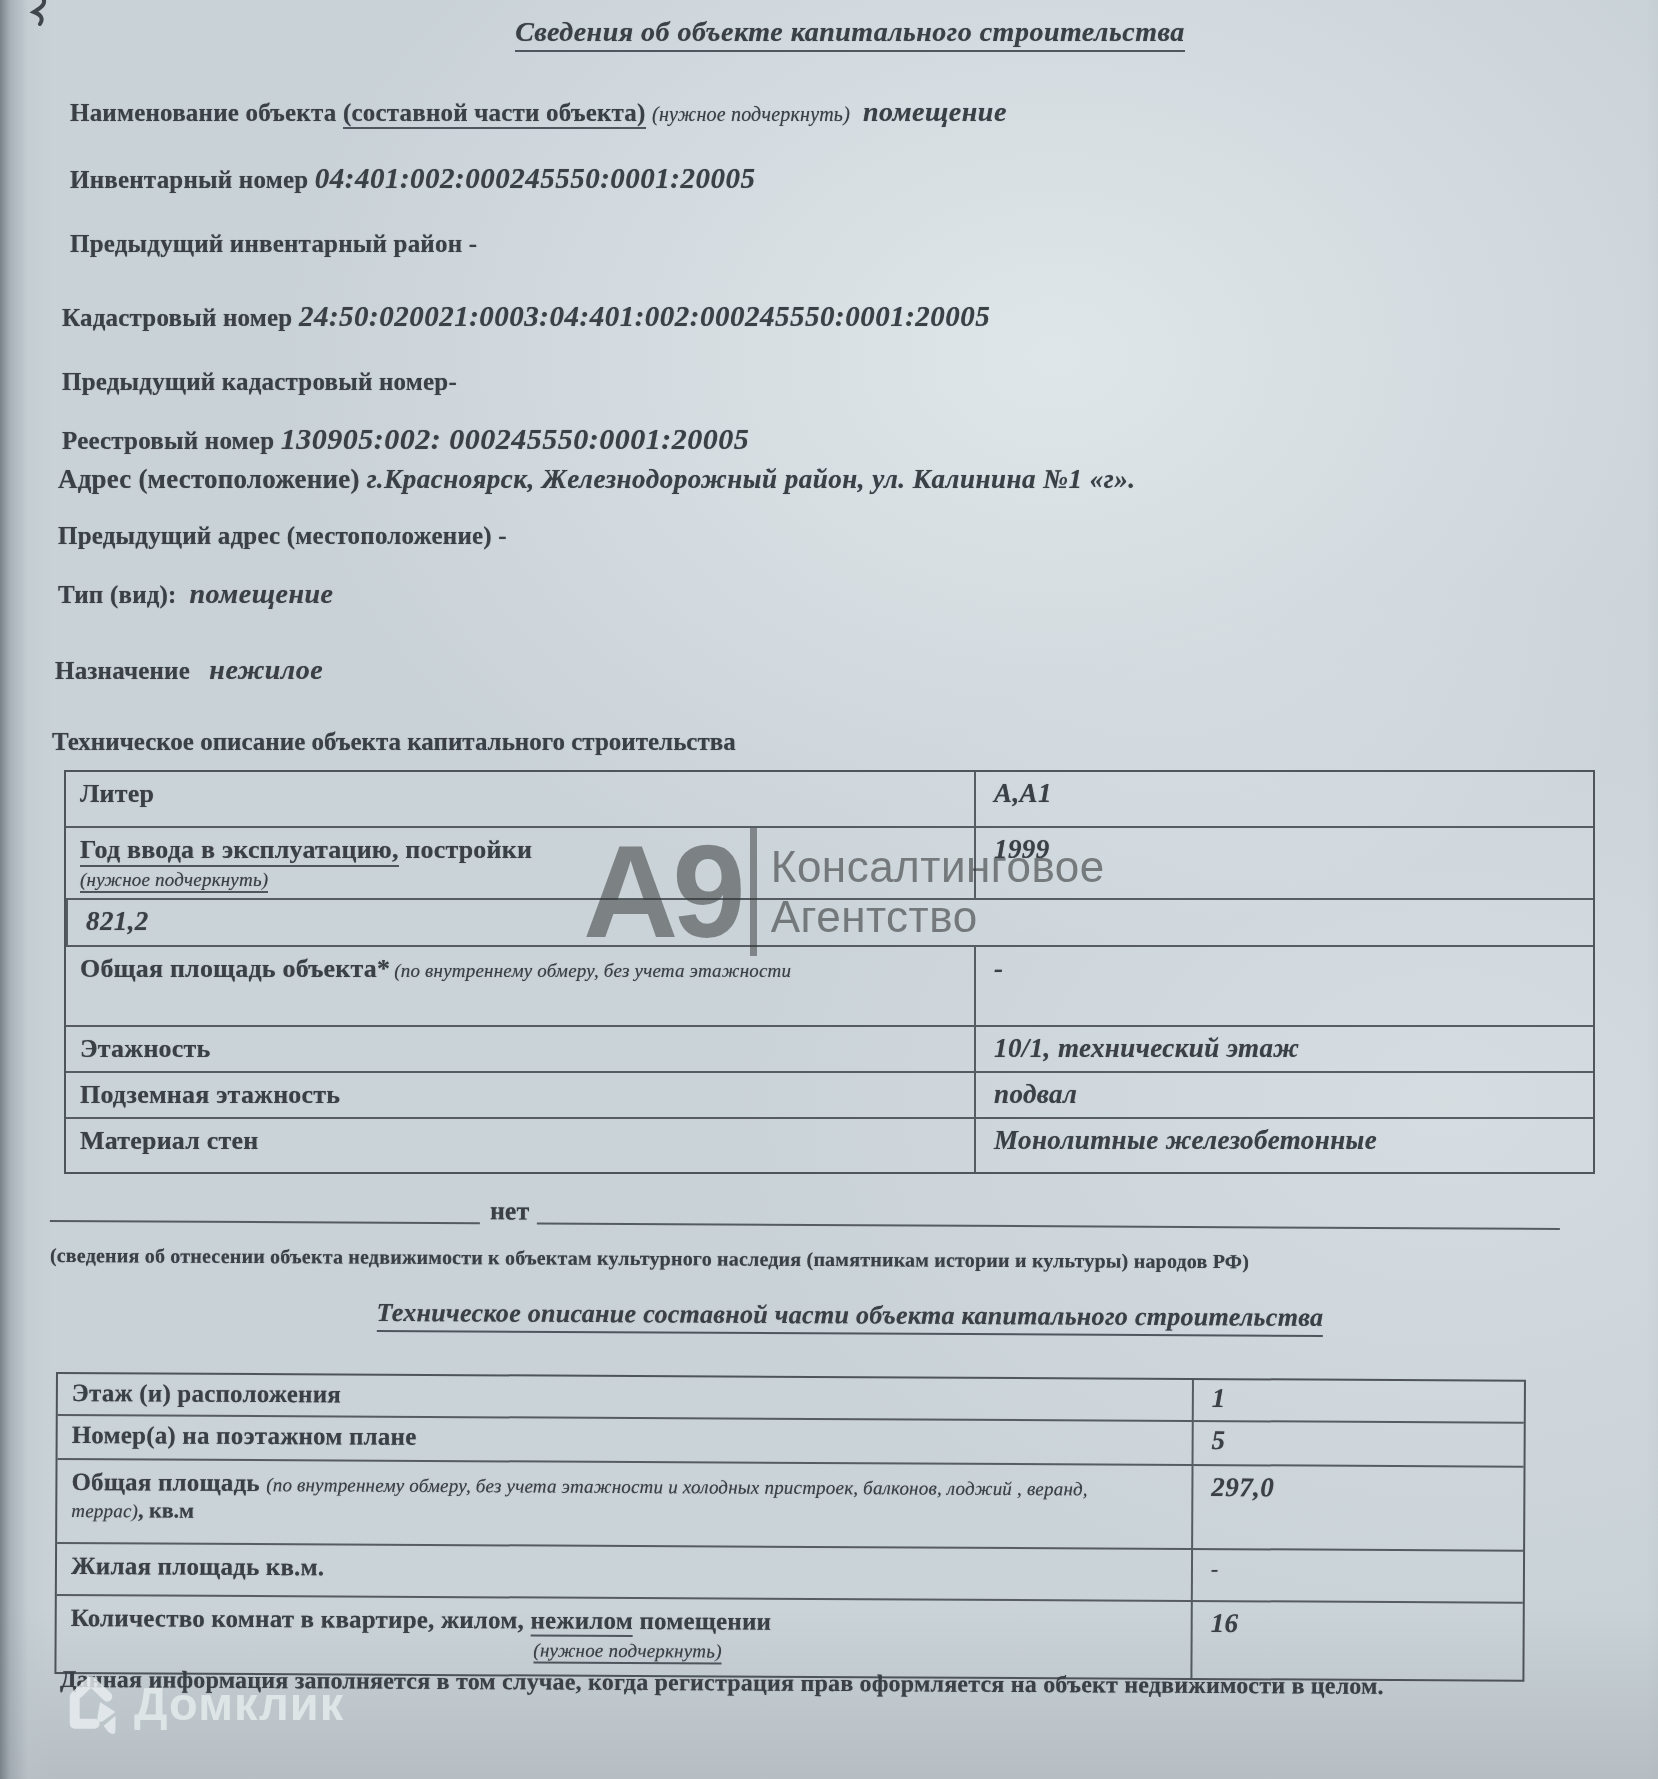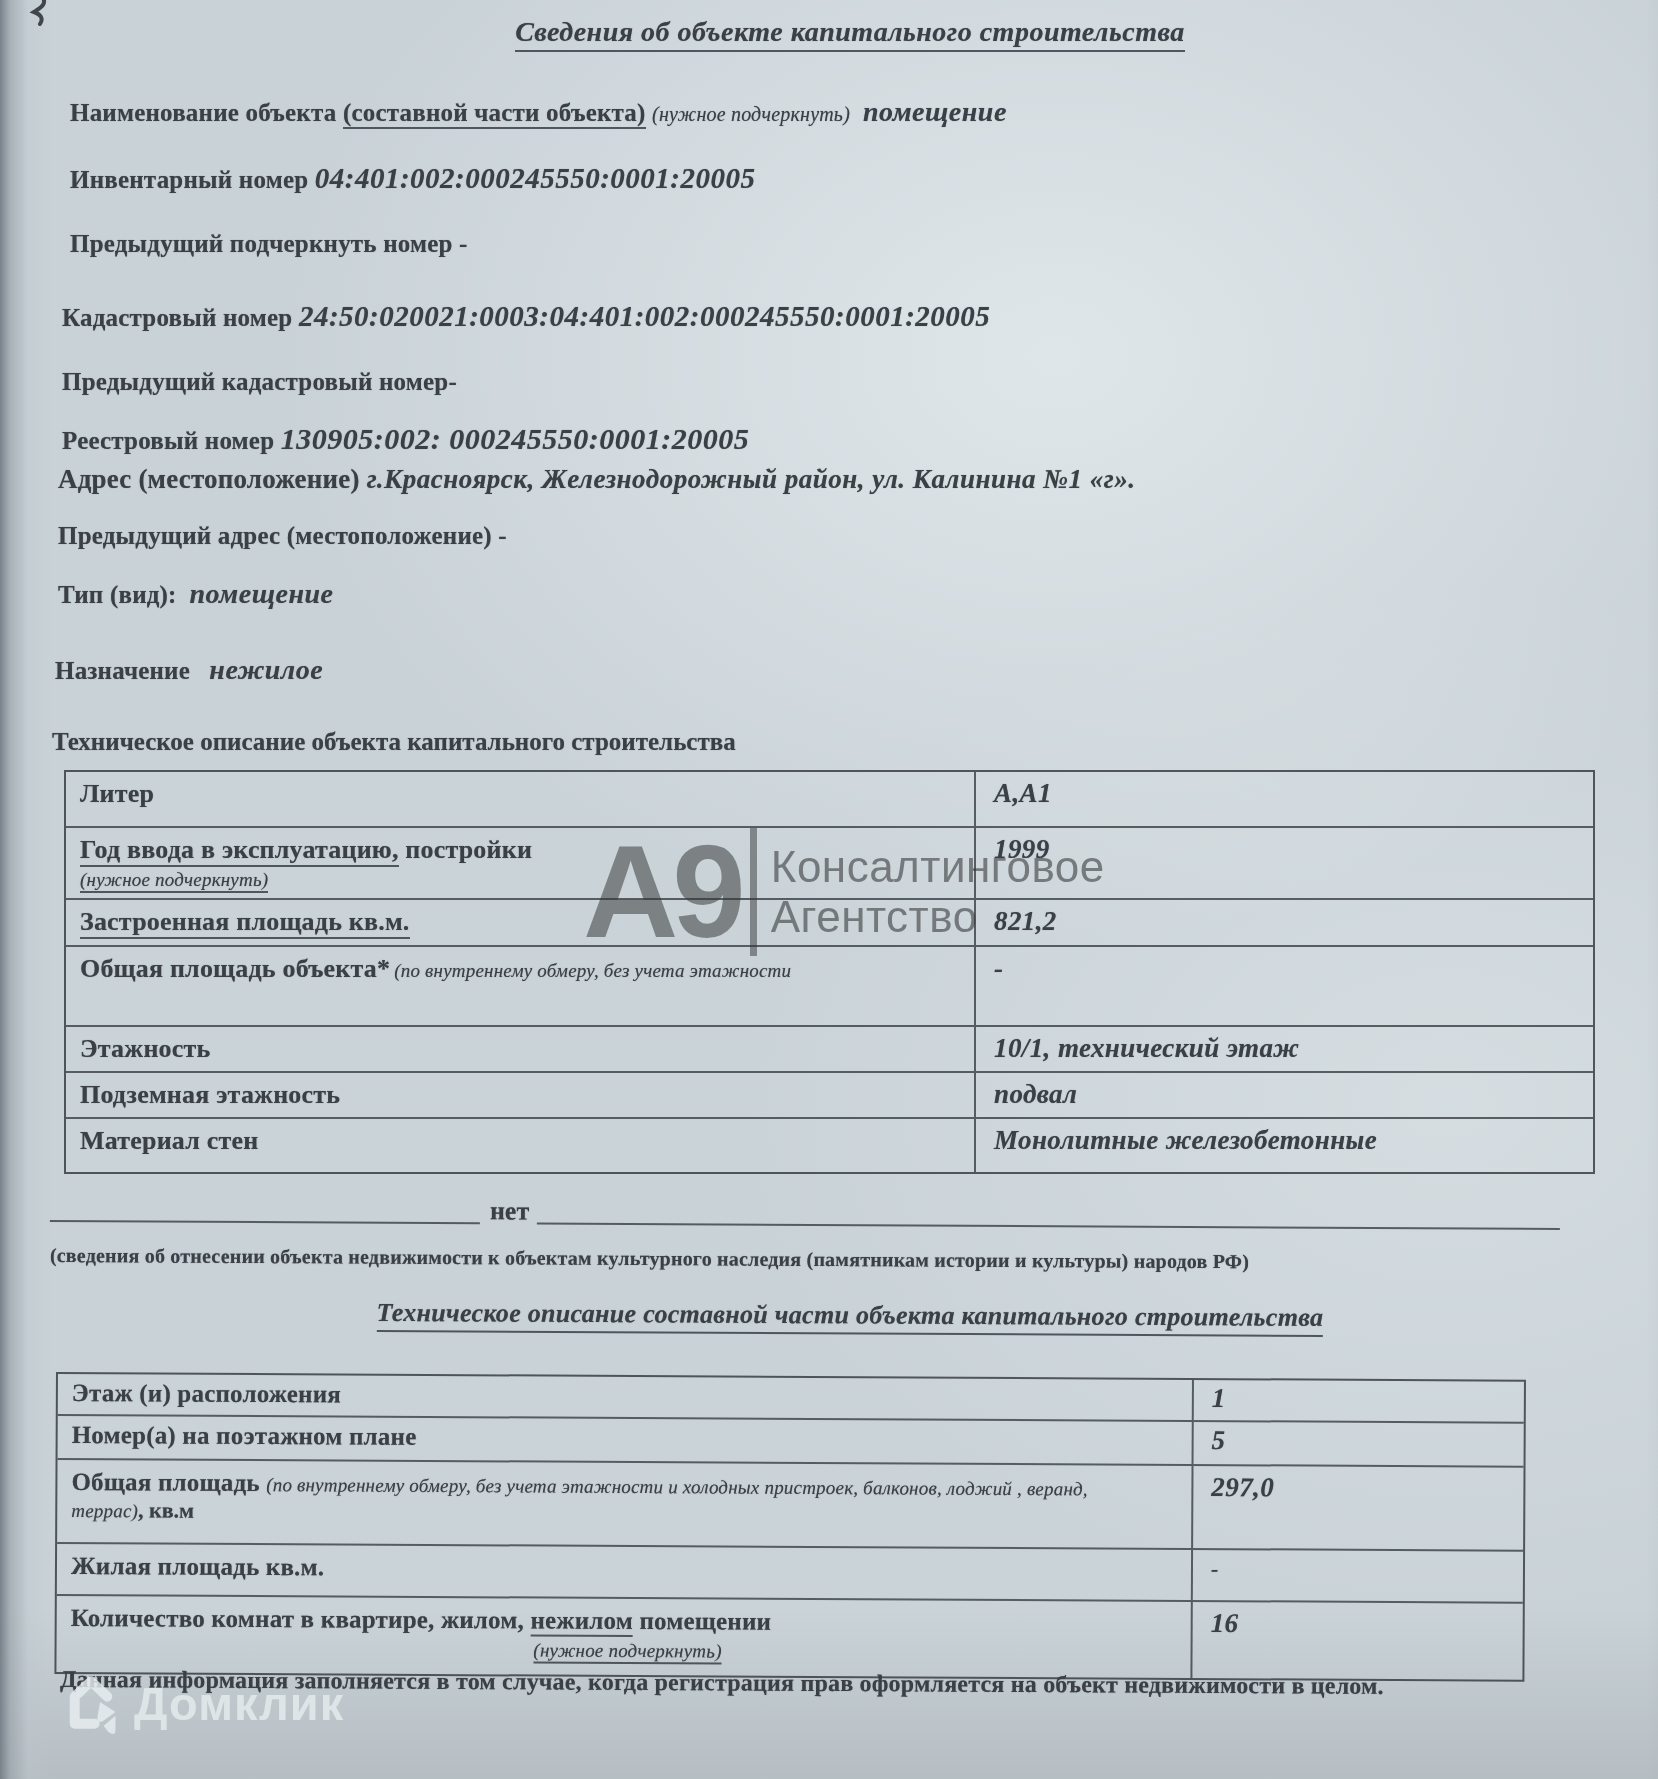--- a/index.html
+++ b/index.html
@@ -87,7 +87,7 @@
     </div>
 
     <div class="abs fline ink" style="left:70px;top:230px;">
-      <span>Предыдущий подчеркнуть номер </span><span>-</span>
+      <span>Предыдущий инвентарный район </span><span>-</span>
     </div>
 
     <div class="abs fline ink" style="left:62px;top:300px;">

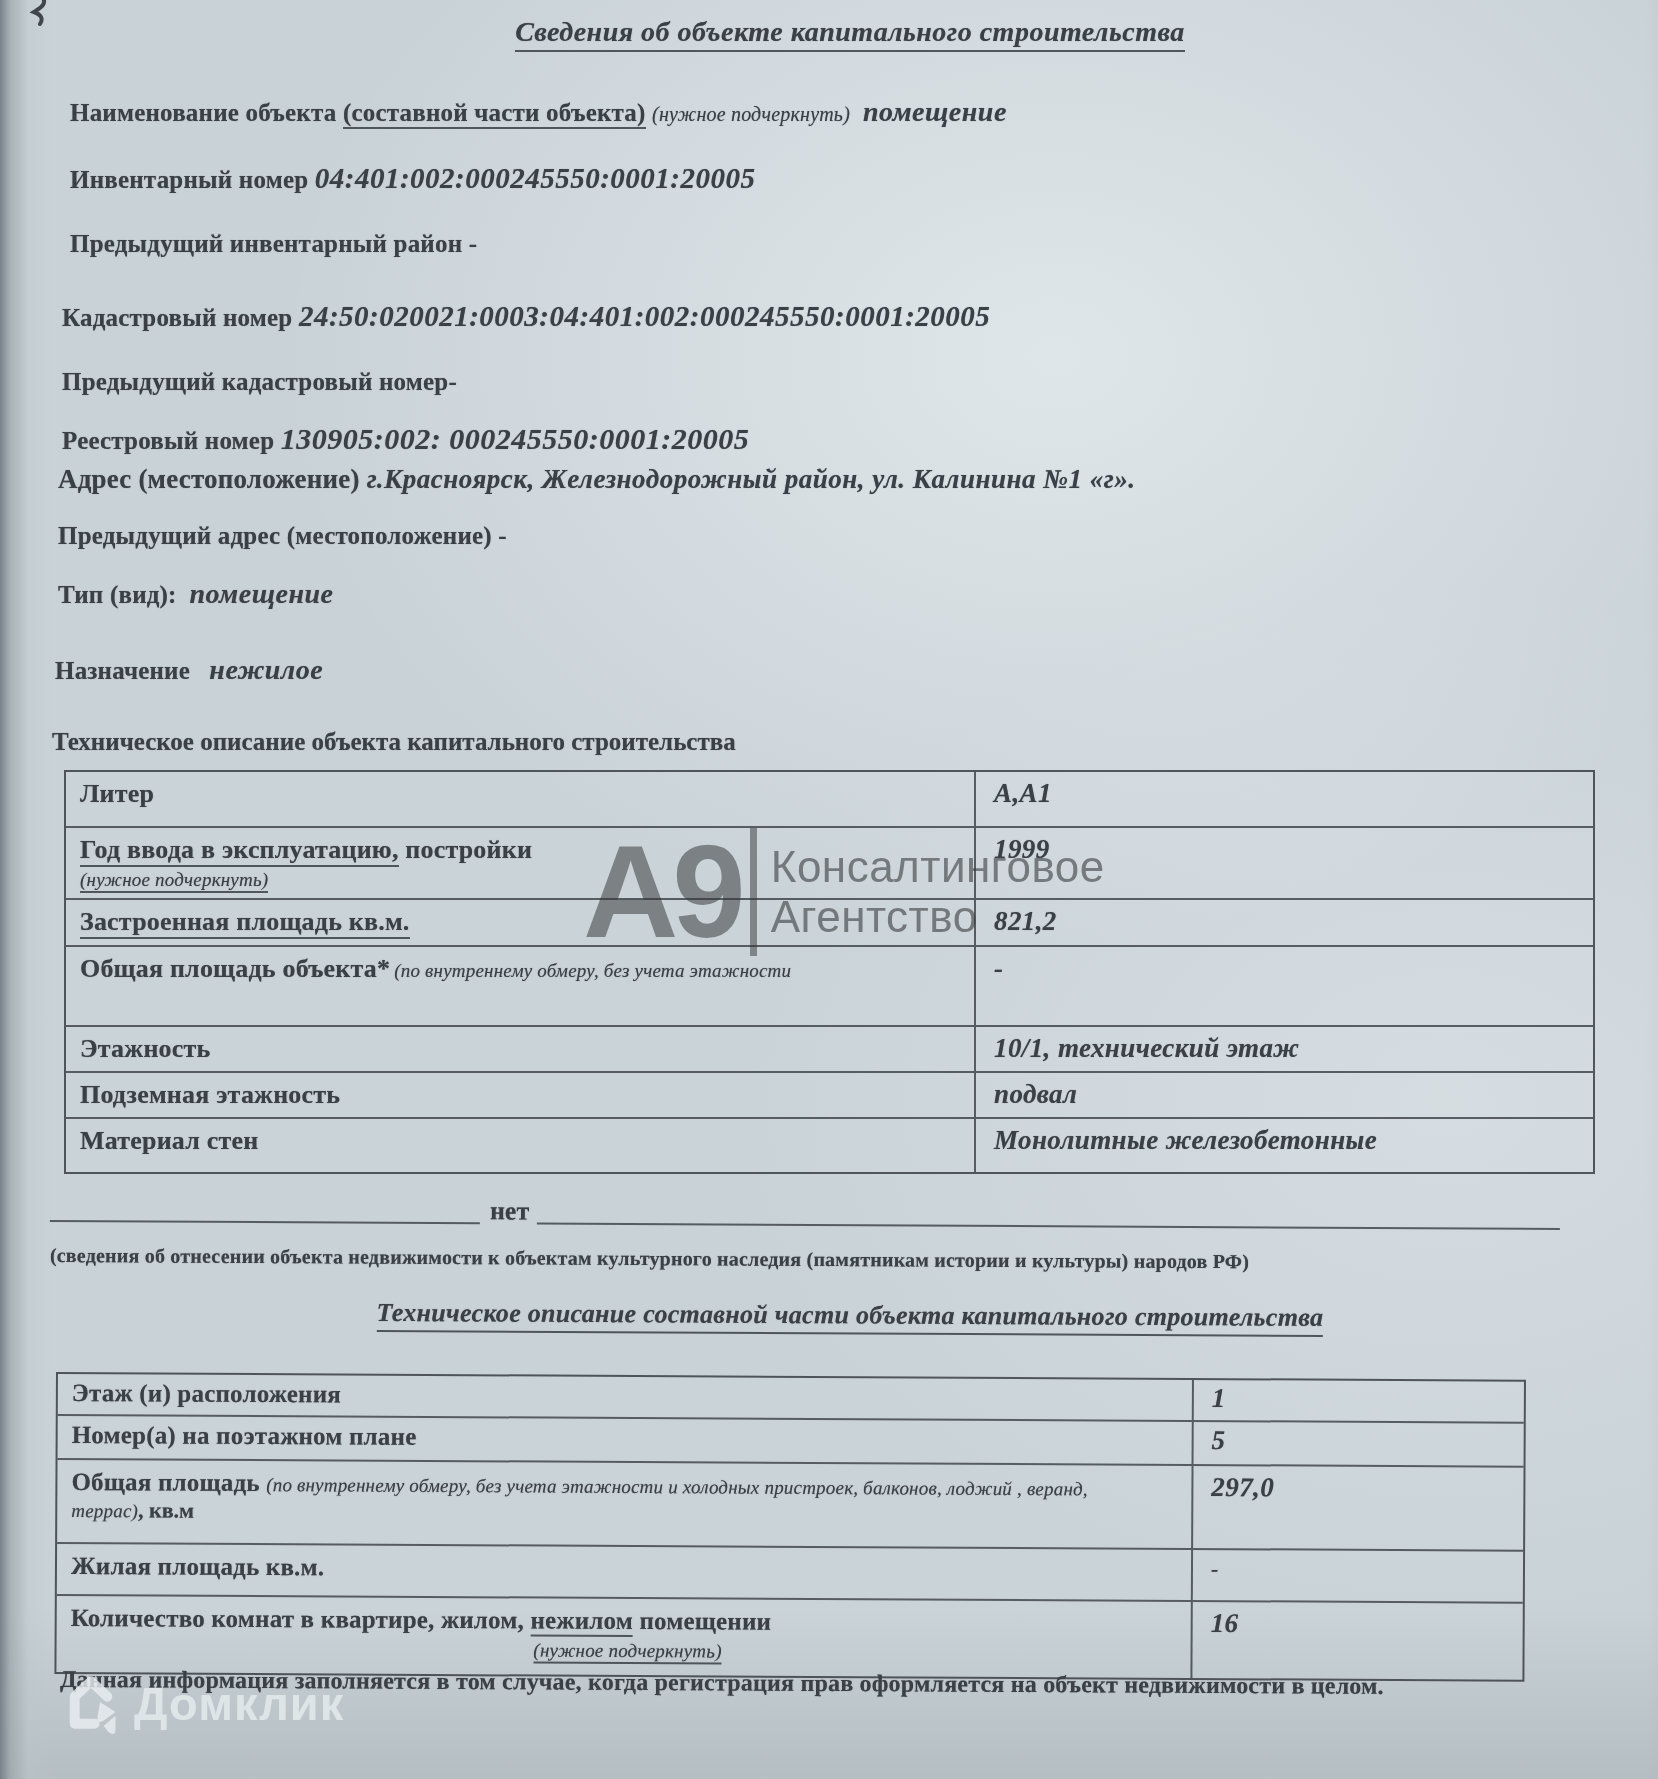--- a/index.html
+++ b/index.html
@@ -133,7 +133,6 @@
         <div class="td value">1999</div>
       </div>
       <div class="tr" style="height:45px">
-        <div class="td"><span class="row-label u">Застроенная площадь кв.м.</span></div>
         <div class="td value">821,2</div>
       </div>
       <div class="tr" style="height:78px">

